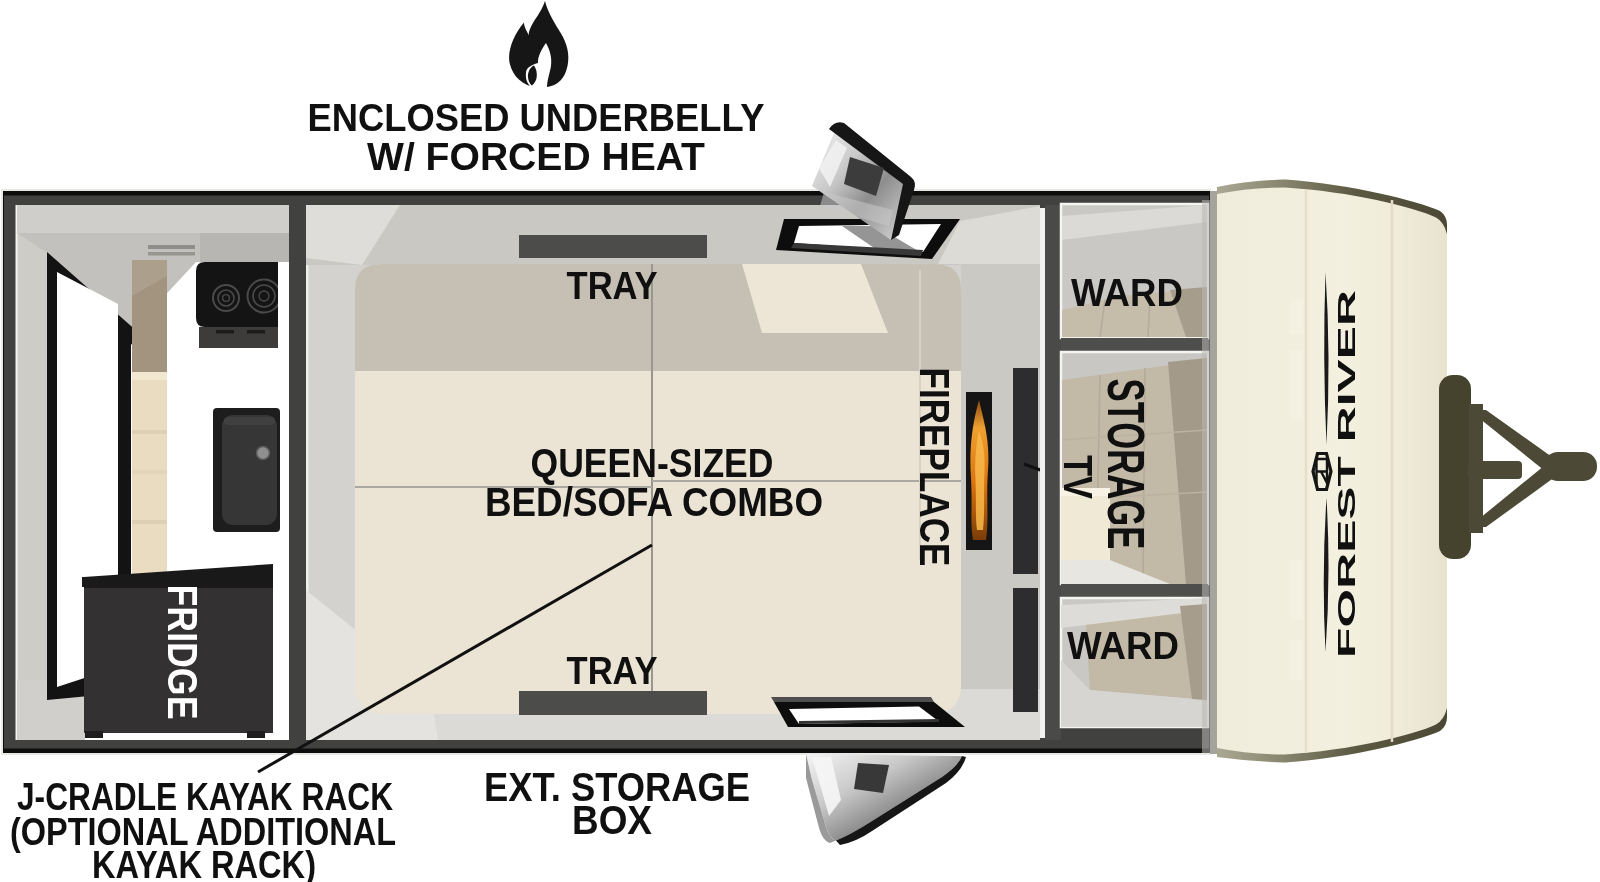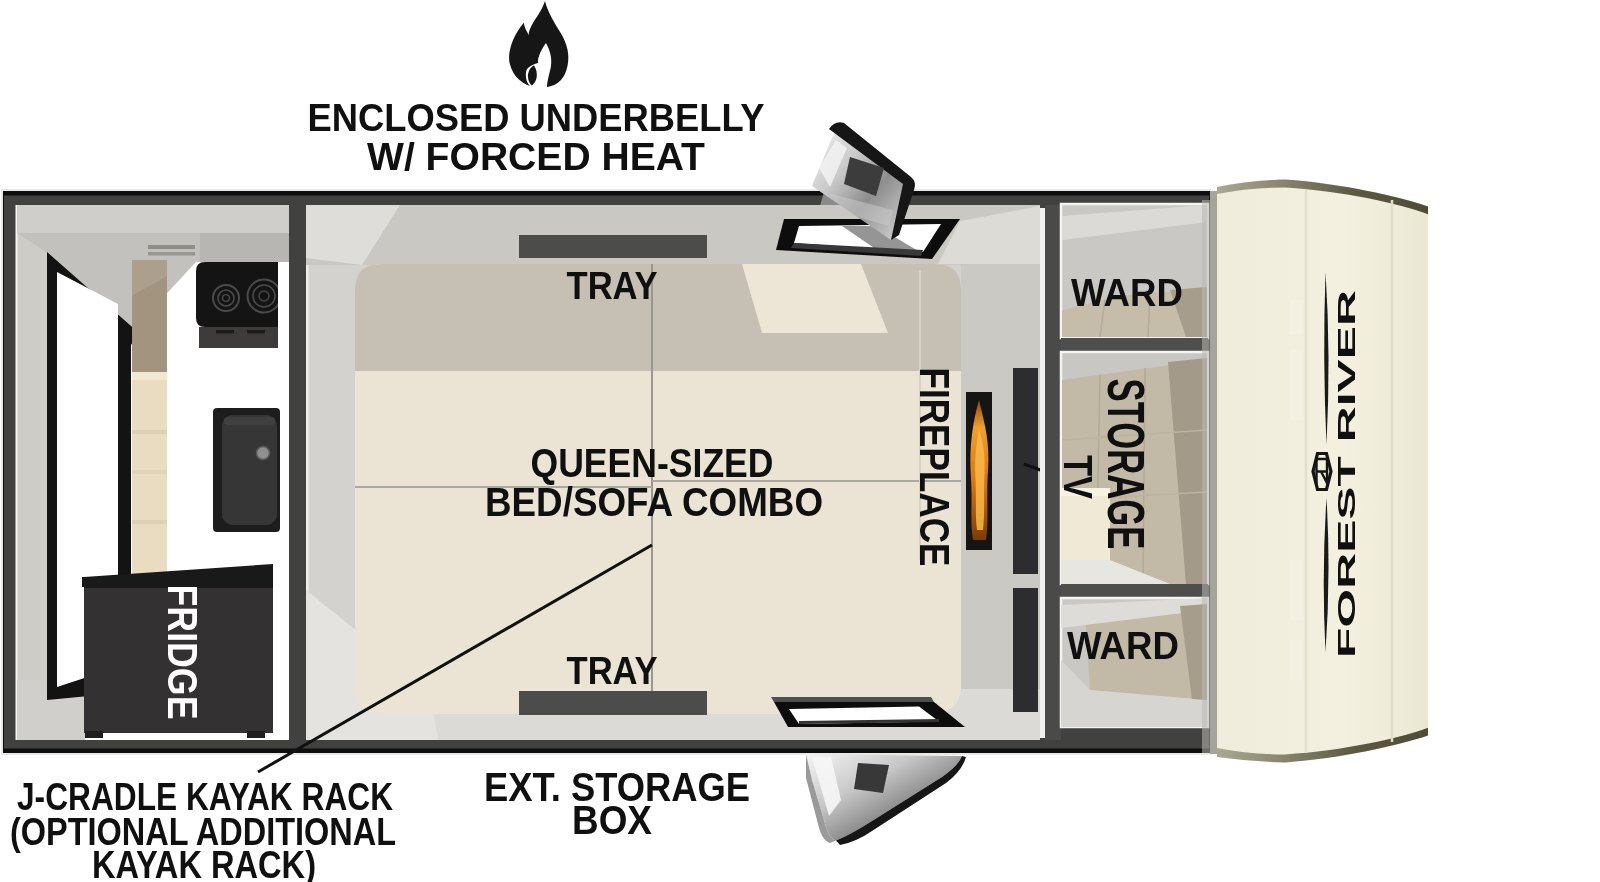--- a/index.html
+++ b/index.html
@@ -3,7 +3,7 @@
 <meta charset="utf-8">
 <style>
   html,body{margin:0;padding:0;background:#ffffff;}
-  .page{position:relative;width:1428px;height:882px;background:#ffffff;overflow:hidden;
+  .page{position:relative;width:1600px;height:882px;background:#ffffff;overflow:hidden;
         font-family:"Liberation Sans", sans-serif;}
   svg{display:block;}
   text{font-family:"Liberation Sans", sans-serif;font-weight:bold;}

